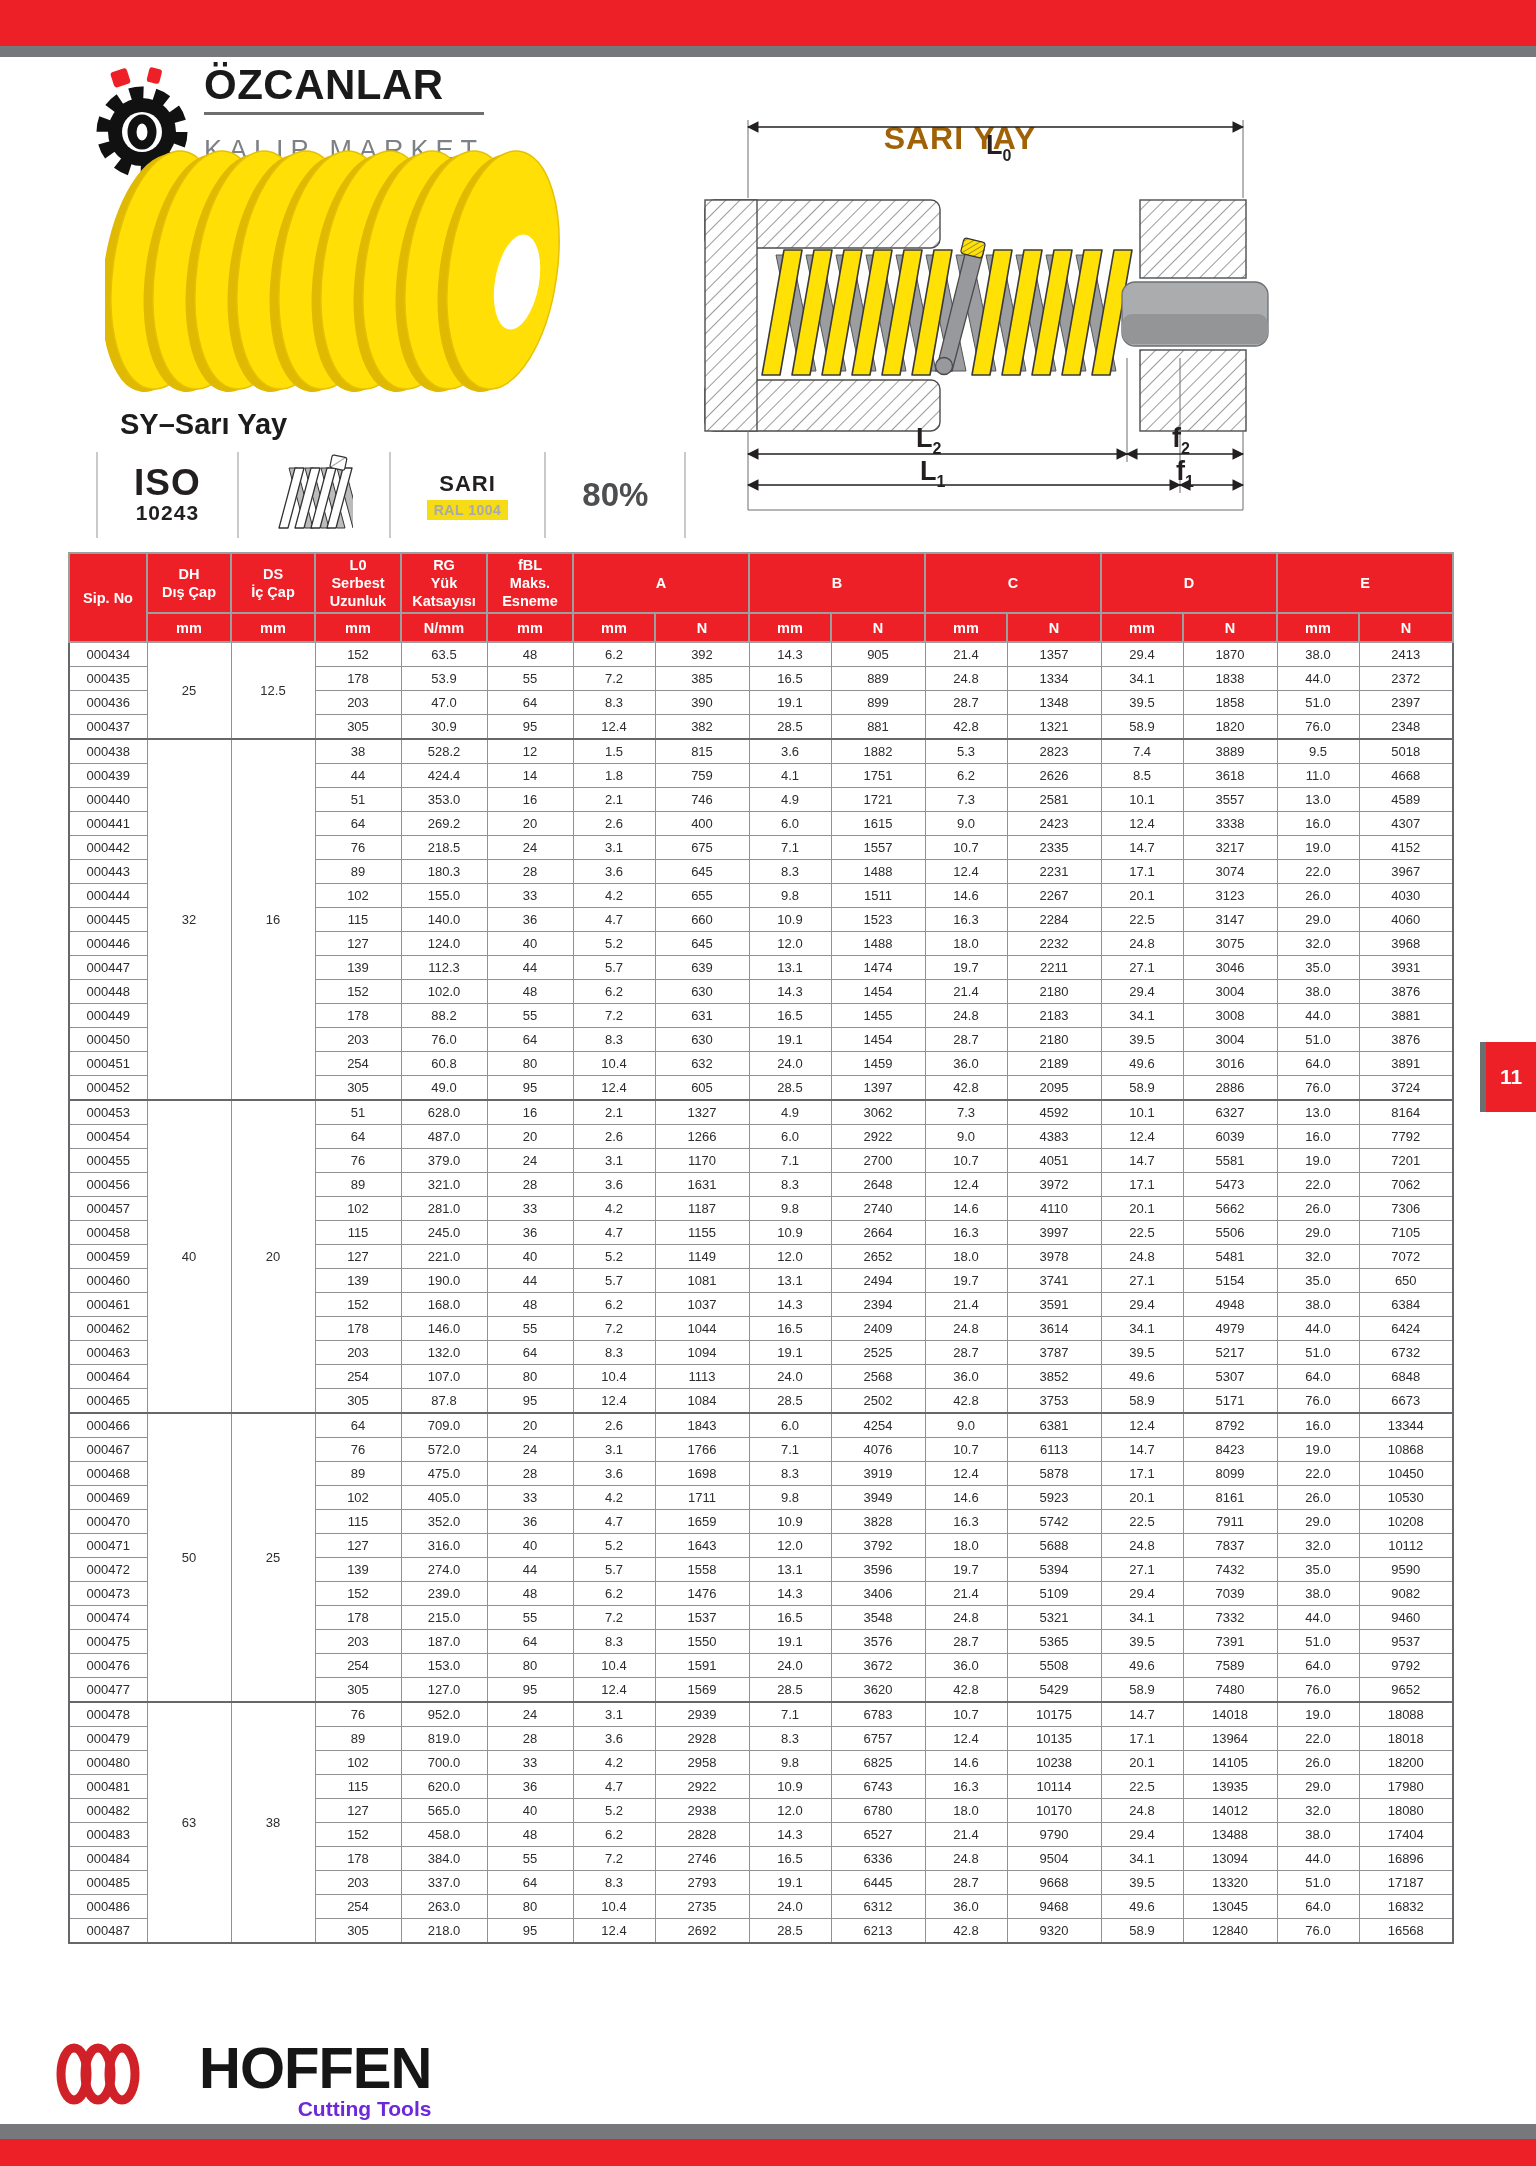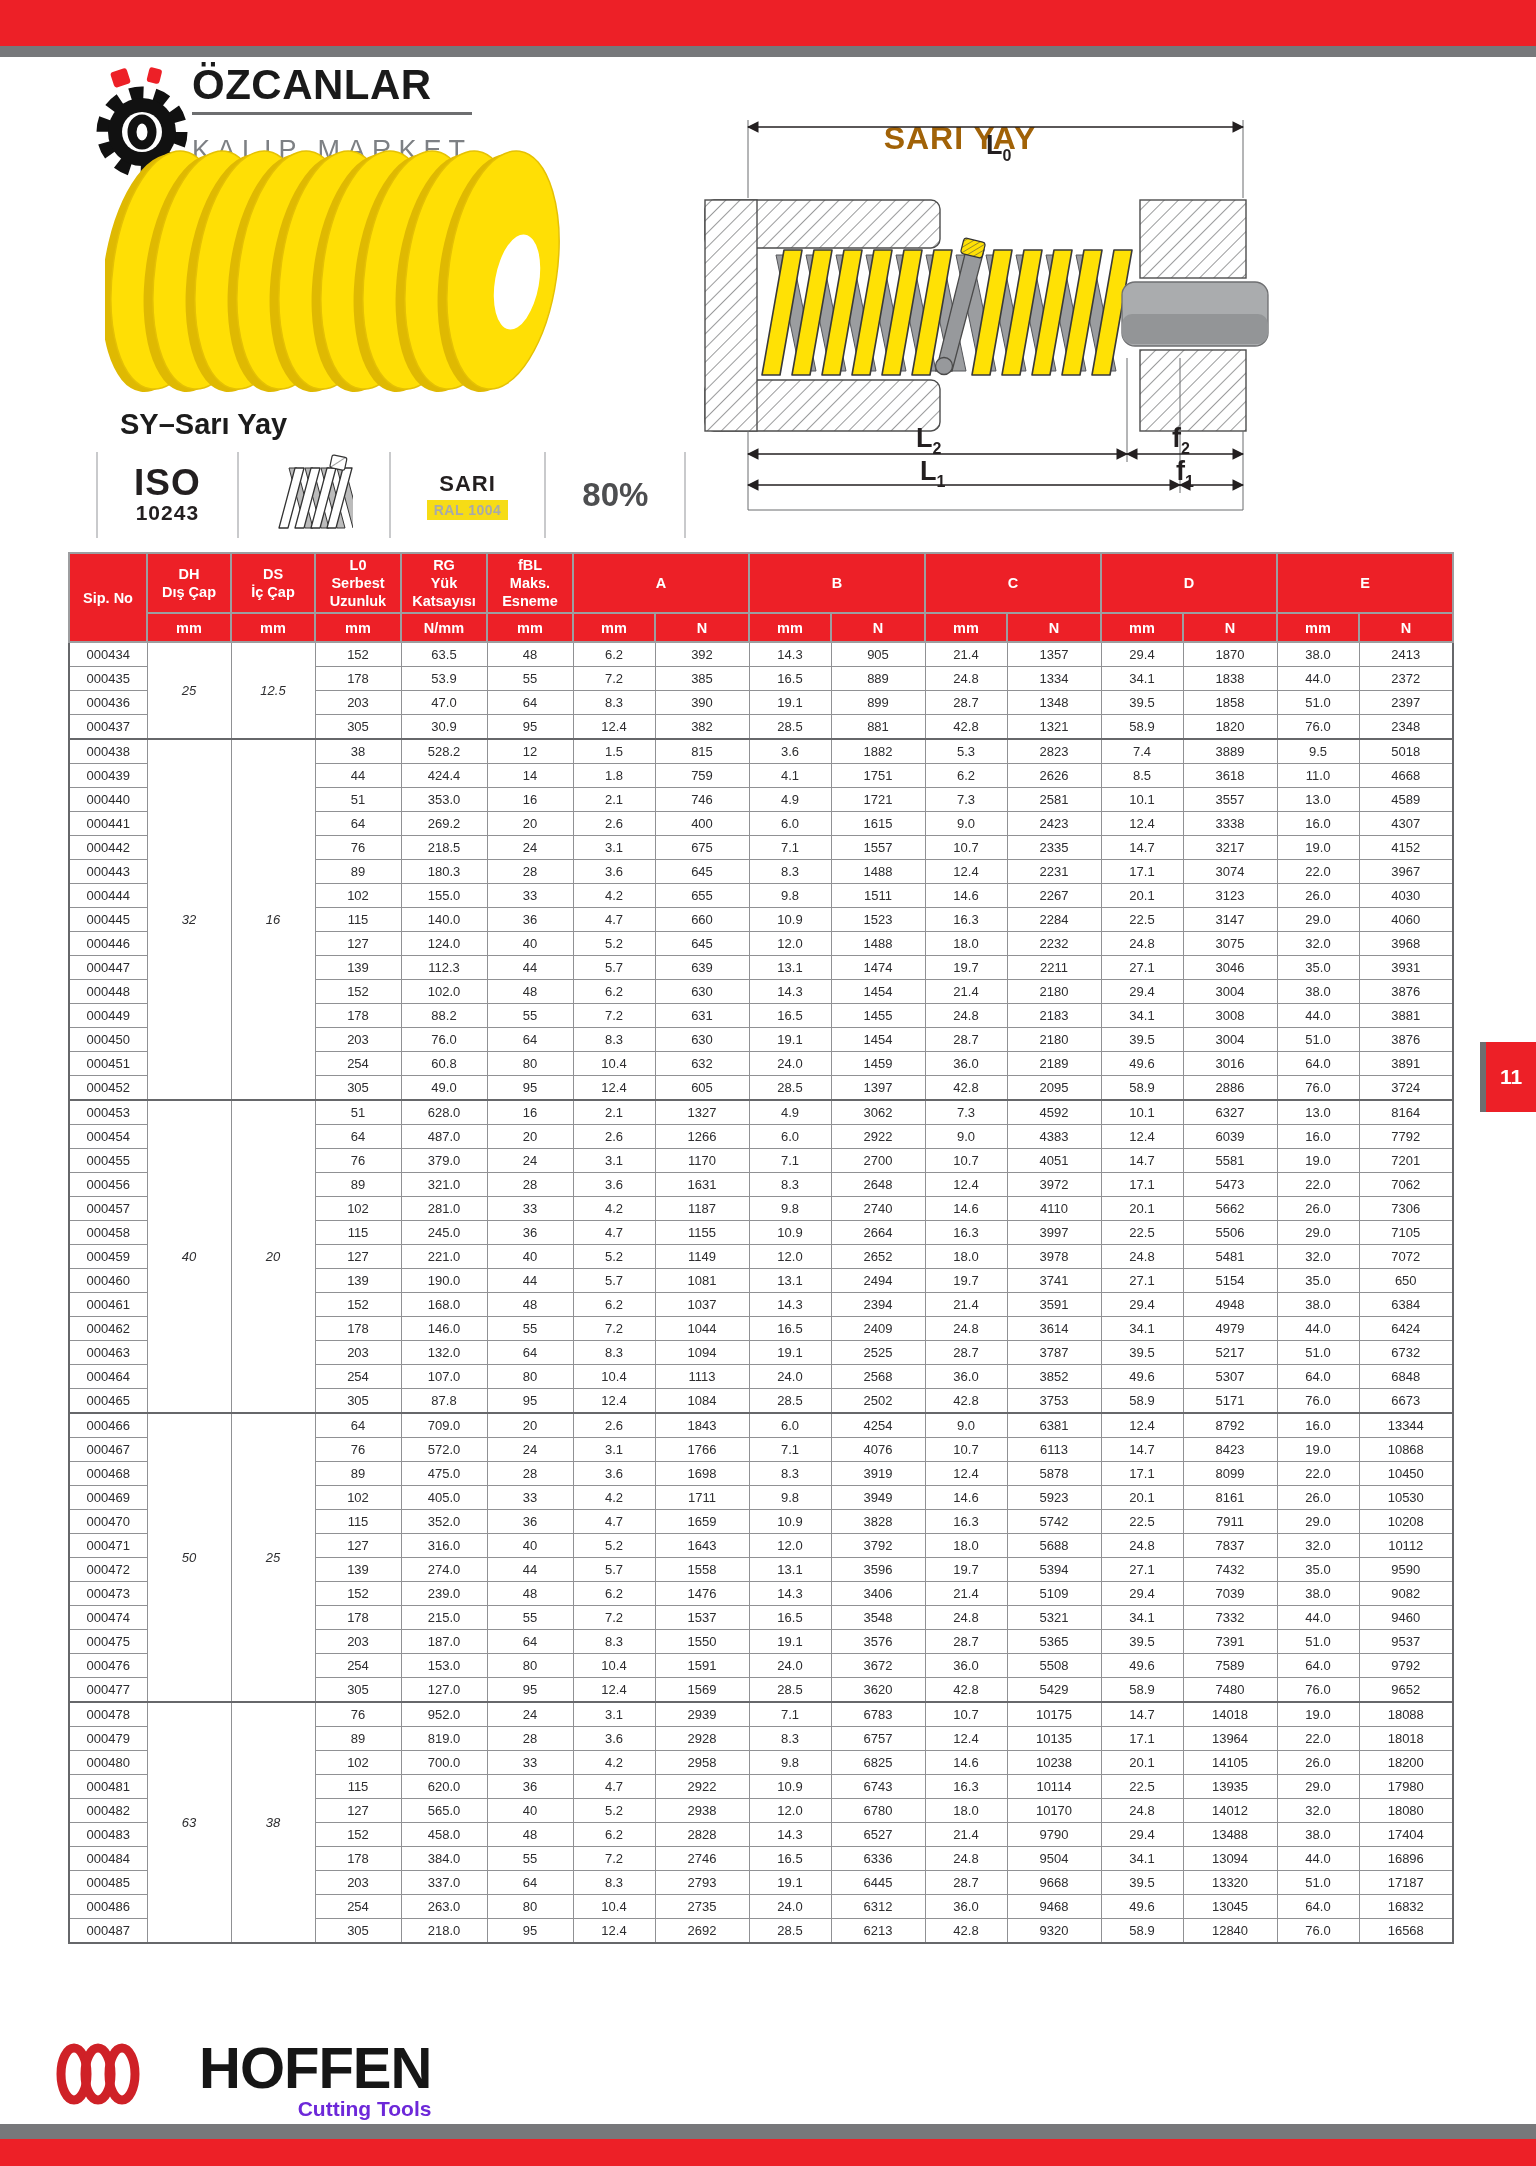--- a/index.html
+++ b/index.html
@@ -9,7 +9,7 @@
   .bar-red-top{position:absolute;left:0;top:0;width:100%;height:46px;background:#ed2027;}
   .bar-gray-top{position:absolute;left:0;top:46px;width:100%;height:11px;background:#77787b;}
   
-  .logo{position:absolute;left:96px;top:64px;display:flex;align-items:flex-start;gap:4px;}
+  .logo{position:absolute;left:96px;top:64px;display:flex;align-items:flex-start;gap:16px;}
   .logo-text{display:flex;flex-direction:column;}
   .logo-name{font-size:42px;font-weight:bold;letter-spacing:.5px;color:#1a1a1a;line-height:1;
              border-bottom:3px solid #6d6e70;padding-bottom:6px;}

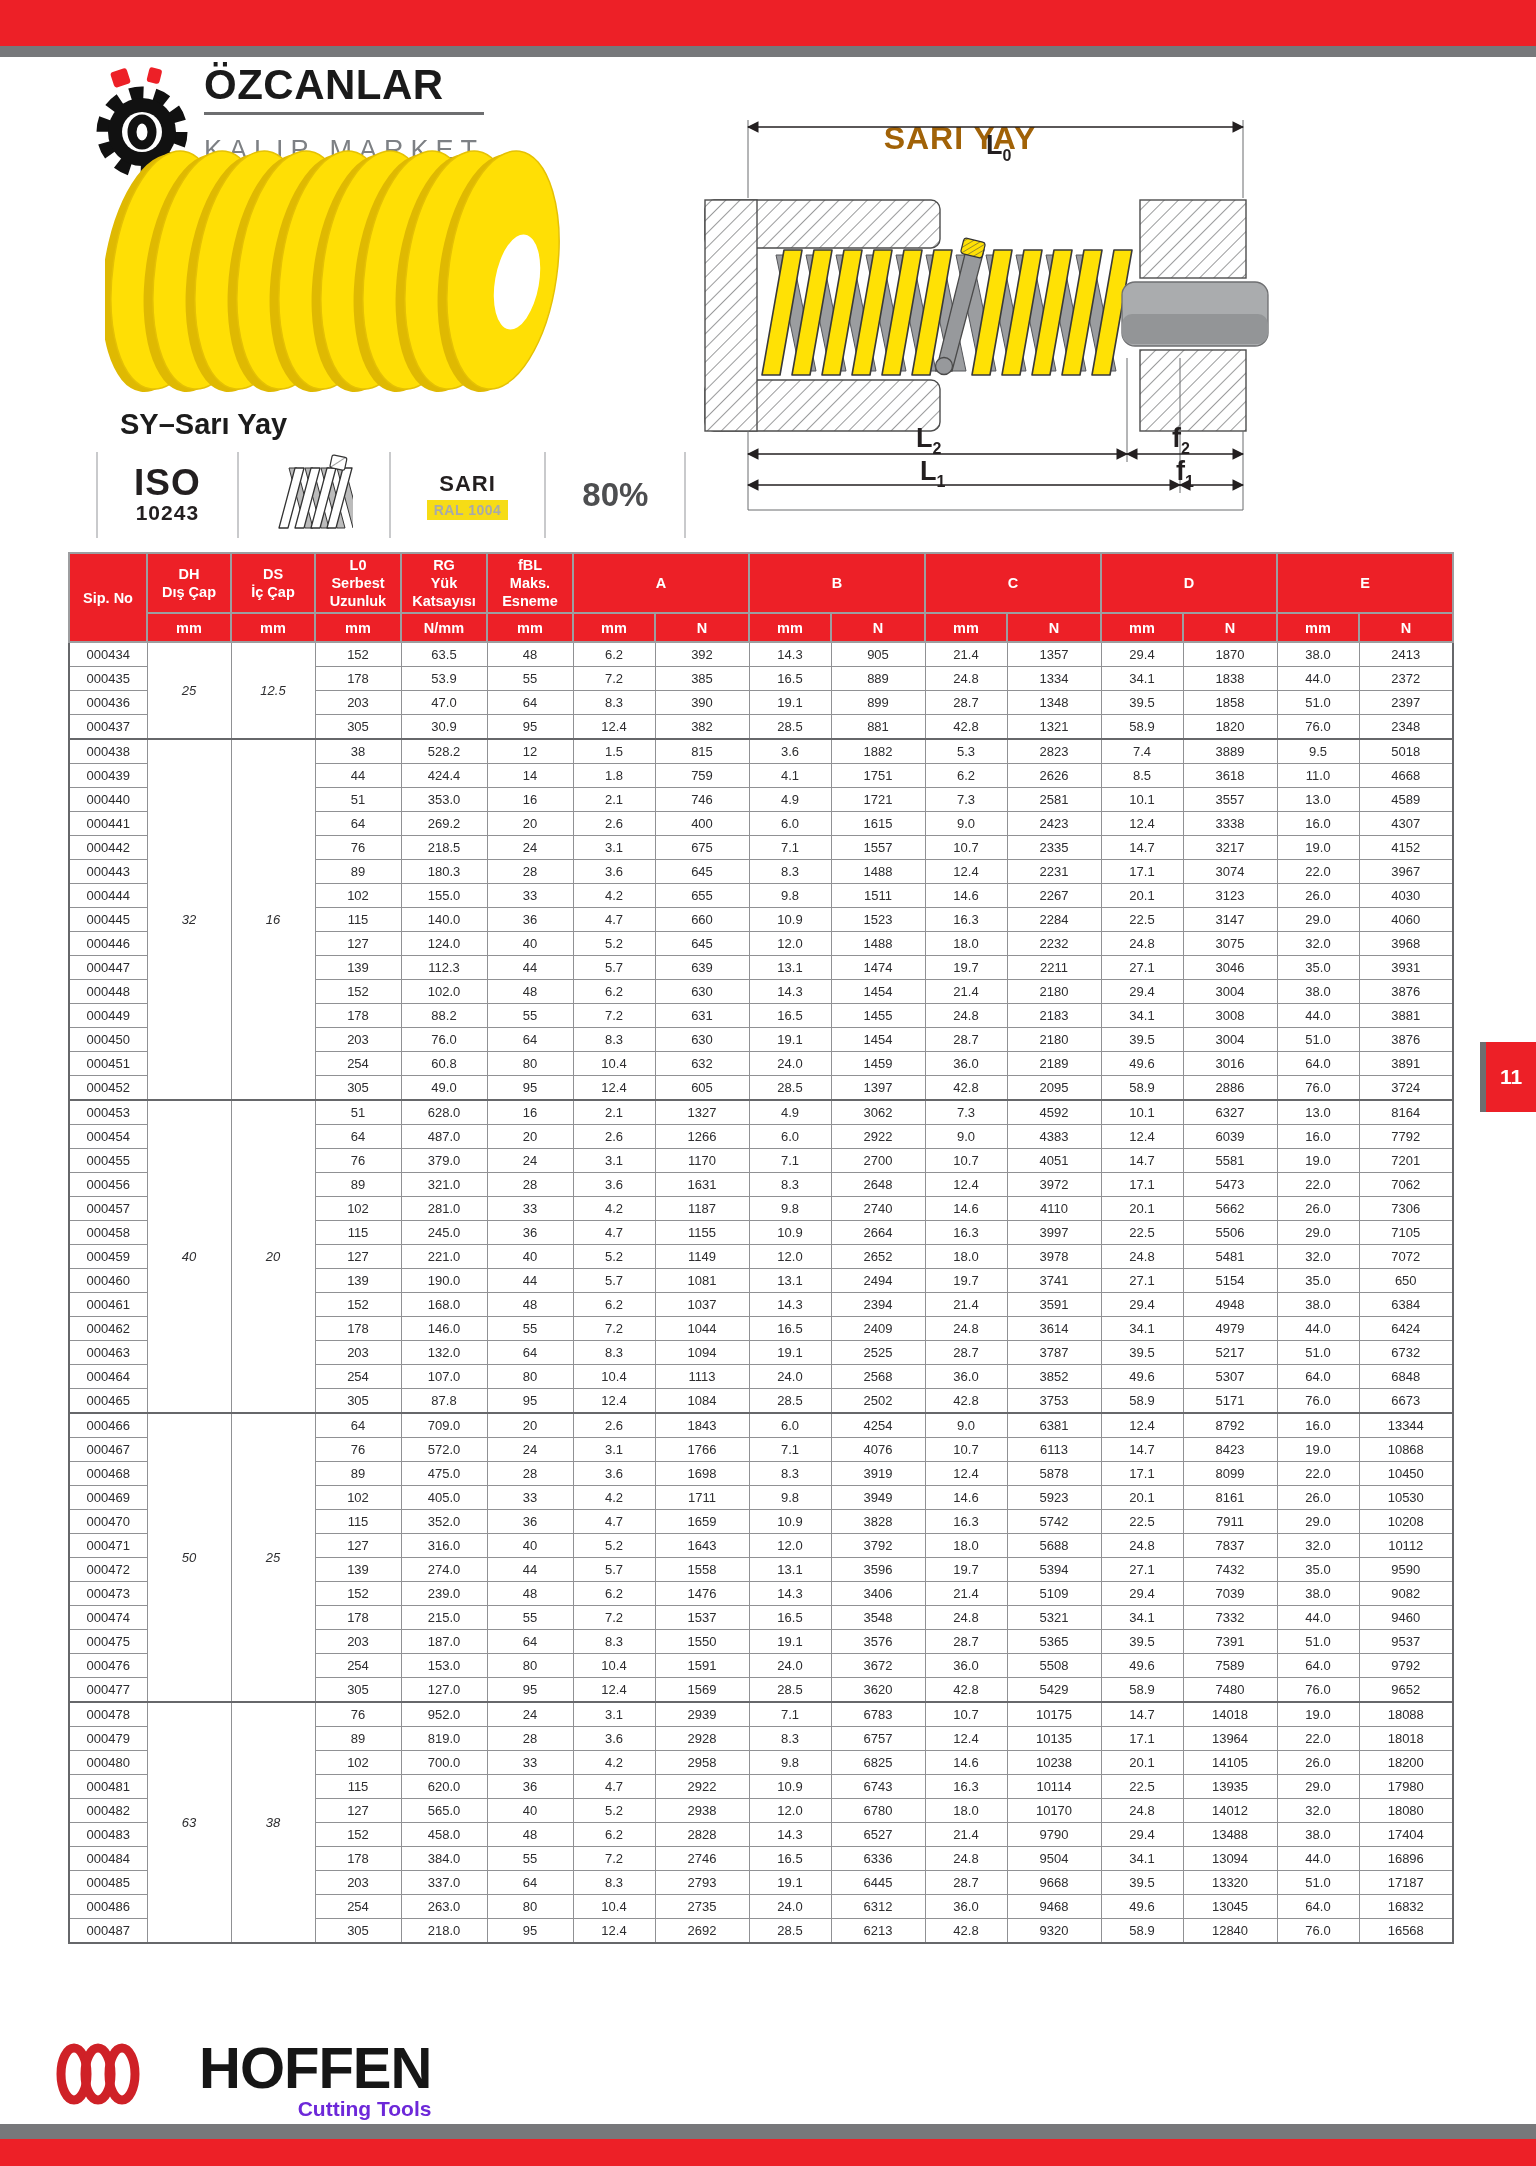--- a/index.html
+++ b/index.html
@@ -39,7 +39,7 @@
   .spec-table td{border:1px solid #909194;font-size:13px;color:#2d2d2f;text-align:center;
                  height:23px;padding:0;line-height:1;background:#fff;}
   .spec-table tr.gs td{border-top:2px solid #66676a;}
-  .cell-group{font-size:13.5px;font-style:italic;}
+  .cell-group{font-size:13.5px;}
   
   .page-tab{position:absolute;right:0;top:1042px;width:50px;height:70px;background:#ed2027;
             border-left:6px solid #6d6e70;color:#fff;display:flex;align-items:center;

